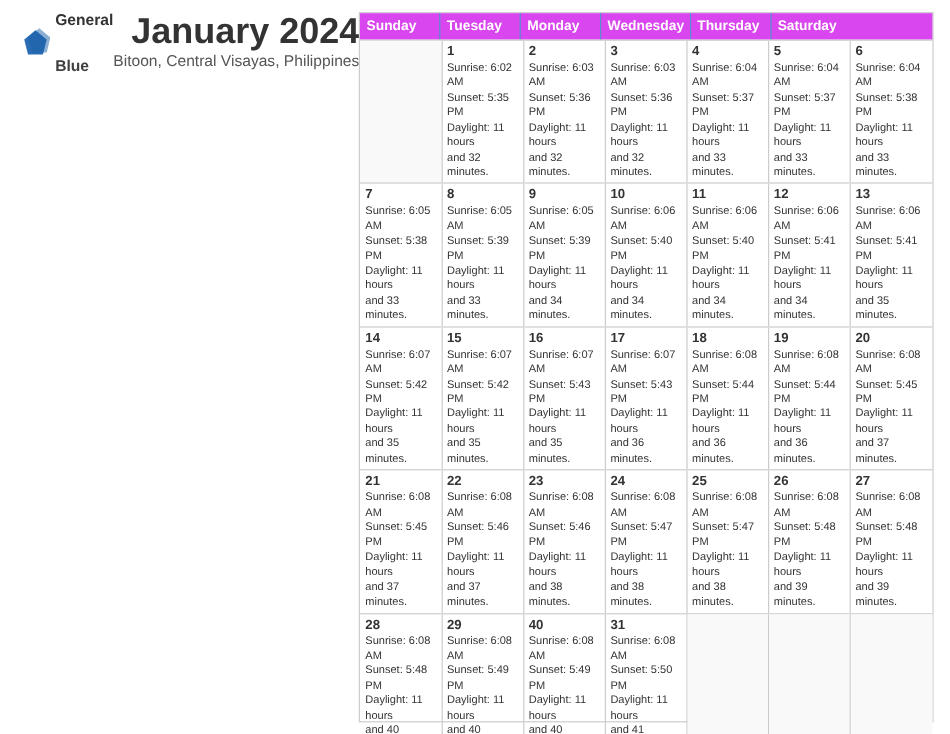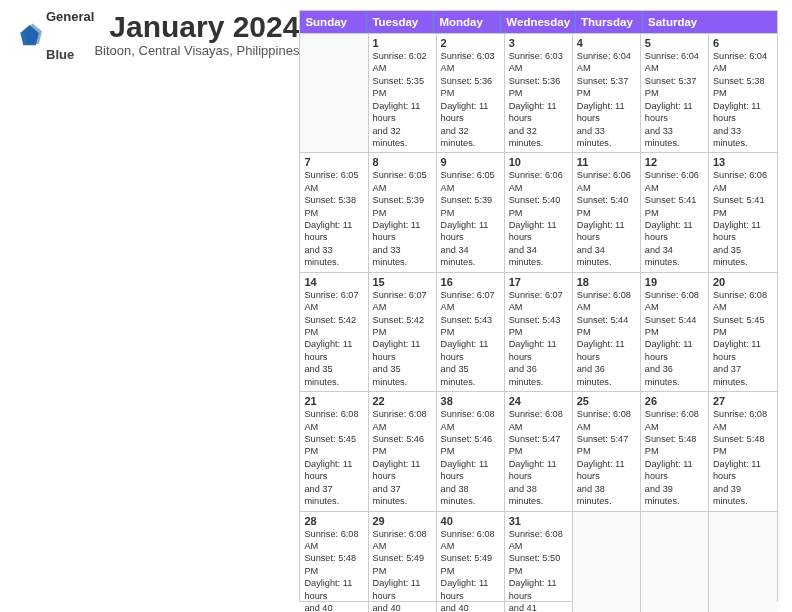--- a/index.html
+++ b/index.html
@@ -63,7 +63,7 @@
     .cal-header-row {
       display: grid;
       grid-template-columns: repeat(7, 1fr);
-      background: #8b5cf6;
+      background: #d946ef;
     }
     .cal-header-cell {
       color: #fff;

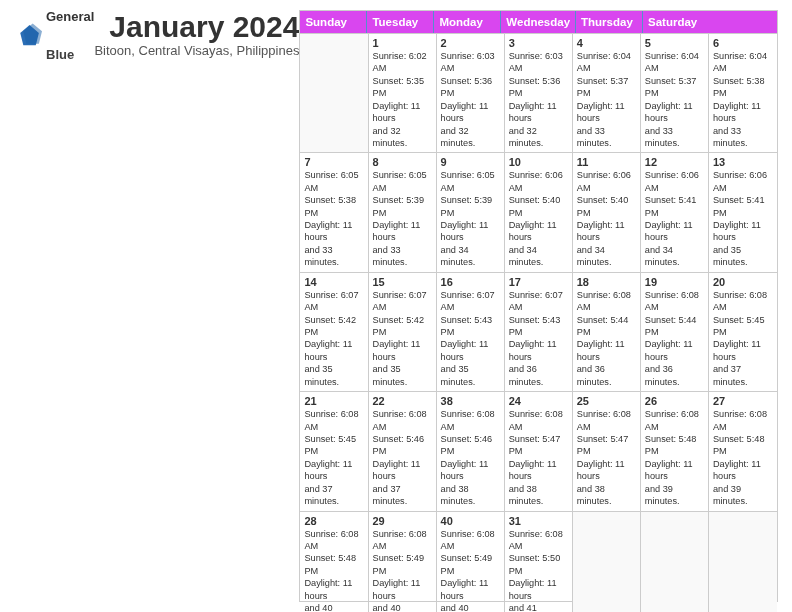--- a/index.html
+++ b/index.html
@@ -301,7 +301,7 @@
           <div class="cell-line">and 37 minutes.</div>
         </div>
           <div class="cal-cell">
-          <div class="day-num">38</div>
+          <div class="day-num">23</div>
           <div class="cell-line">Sunrise: 6:08 AM</div>
           <div class="cell-line">Sunset: 5:46 PM</div>
           <div class="cell-line">Daylight: 11 hours</div>

